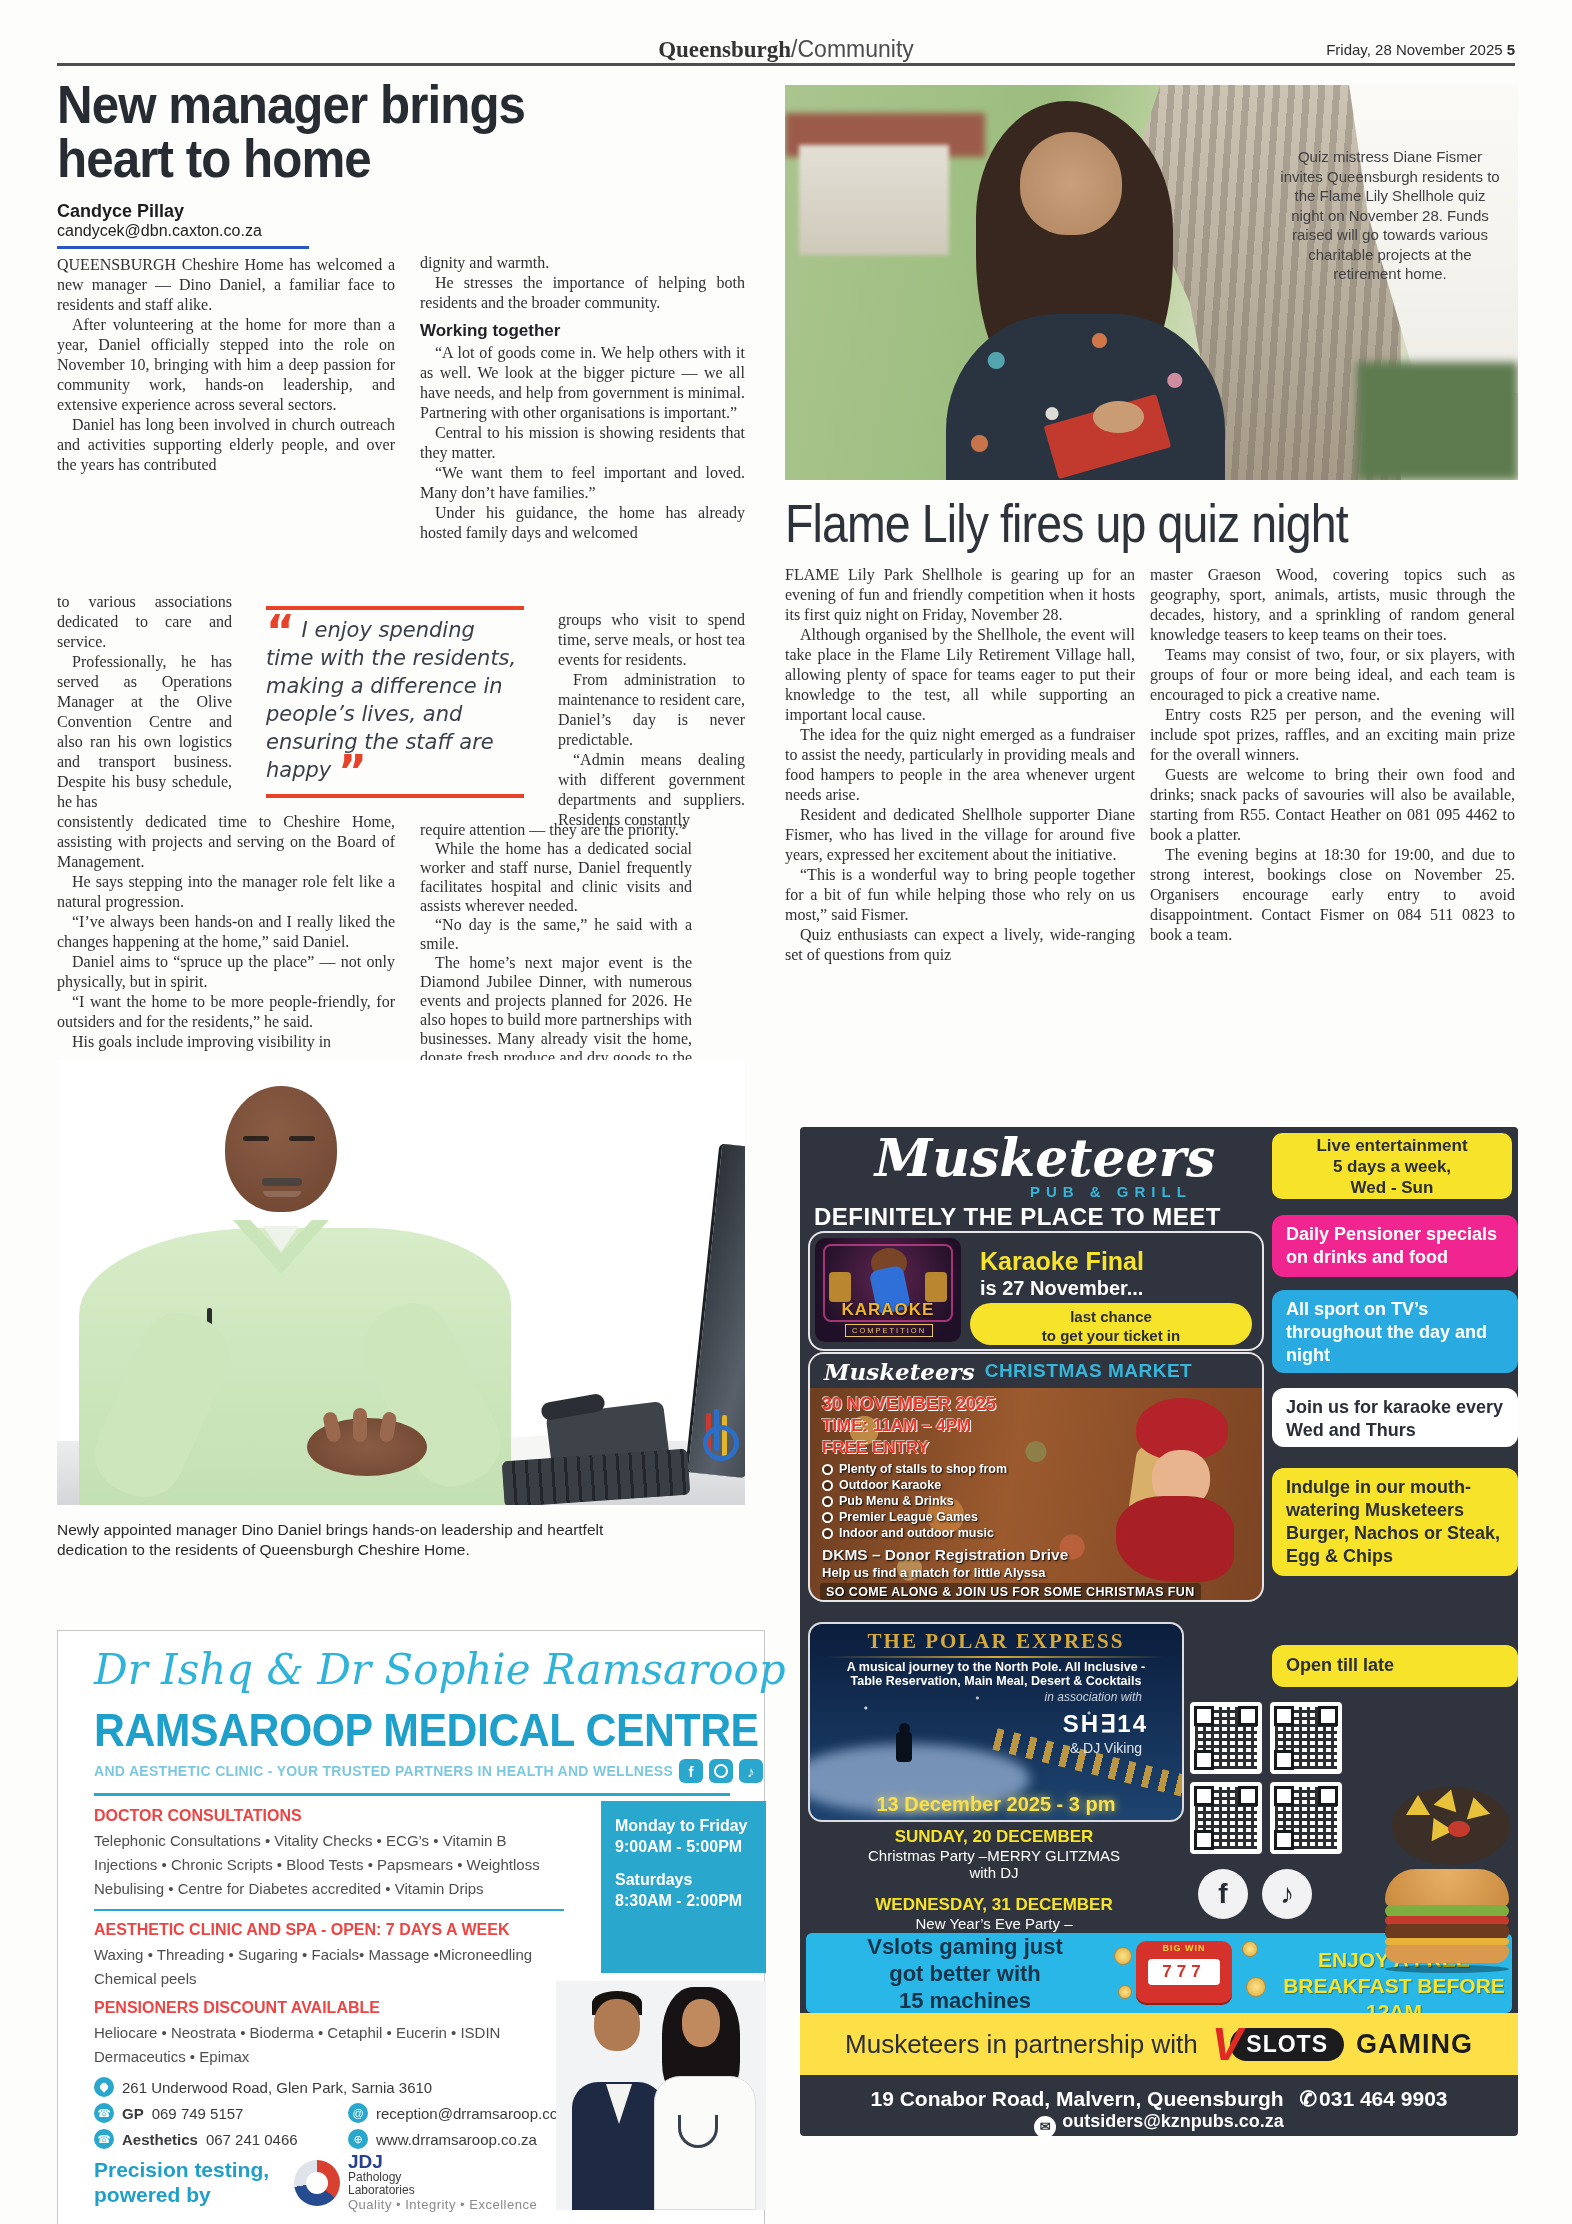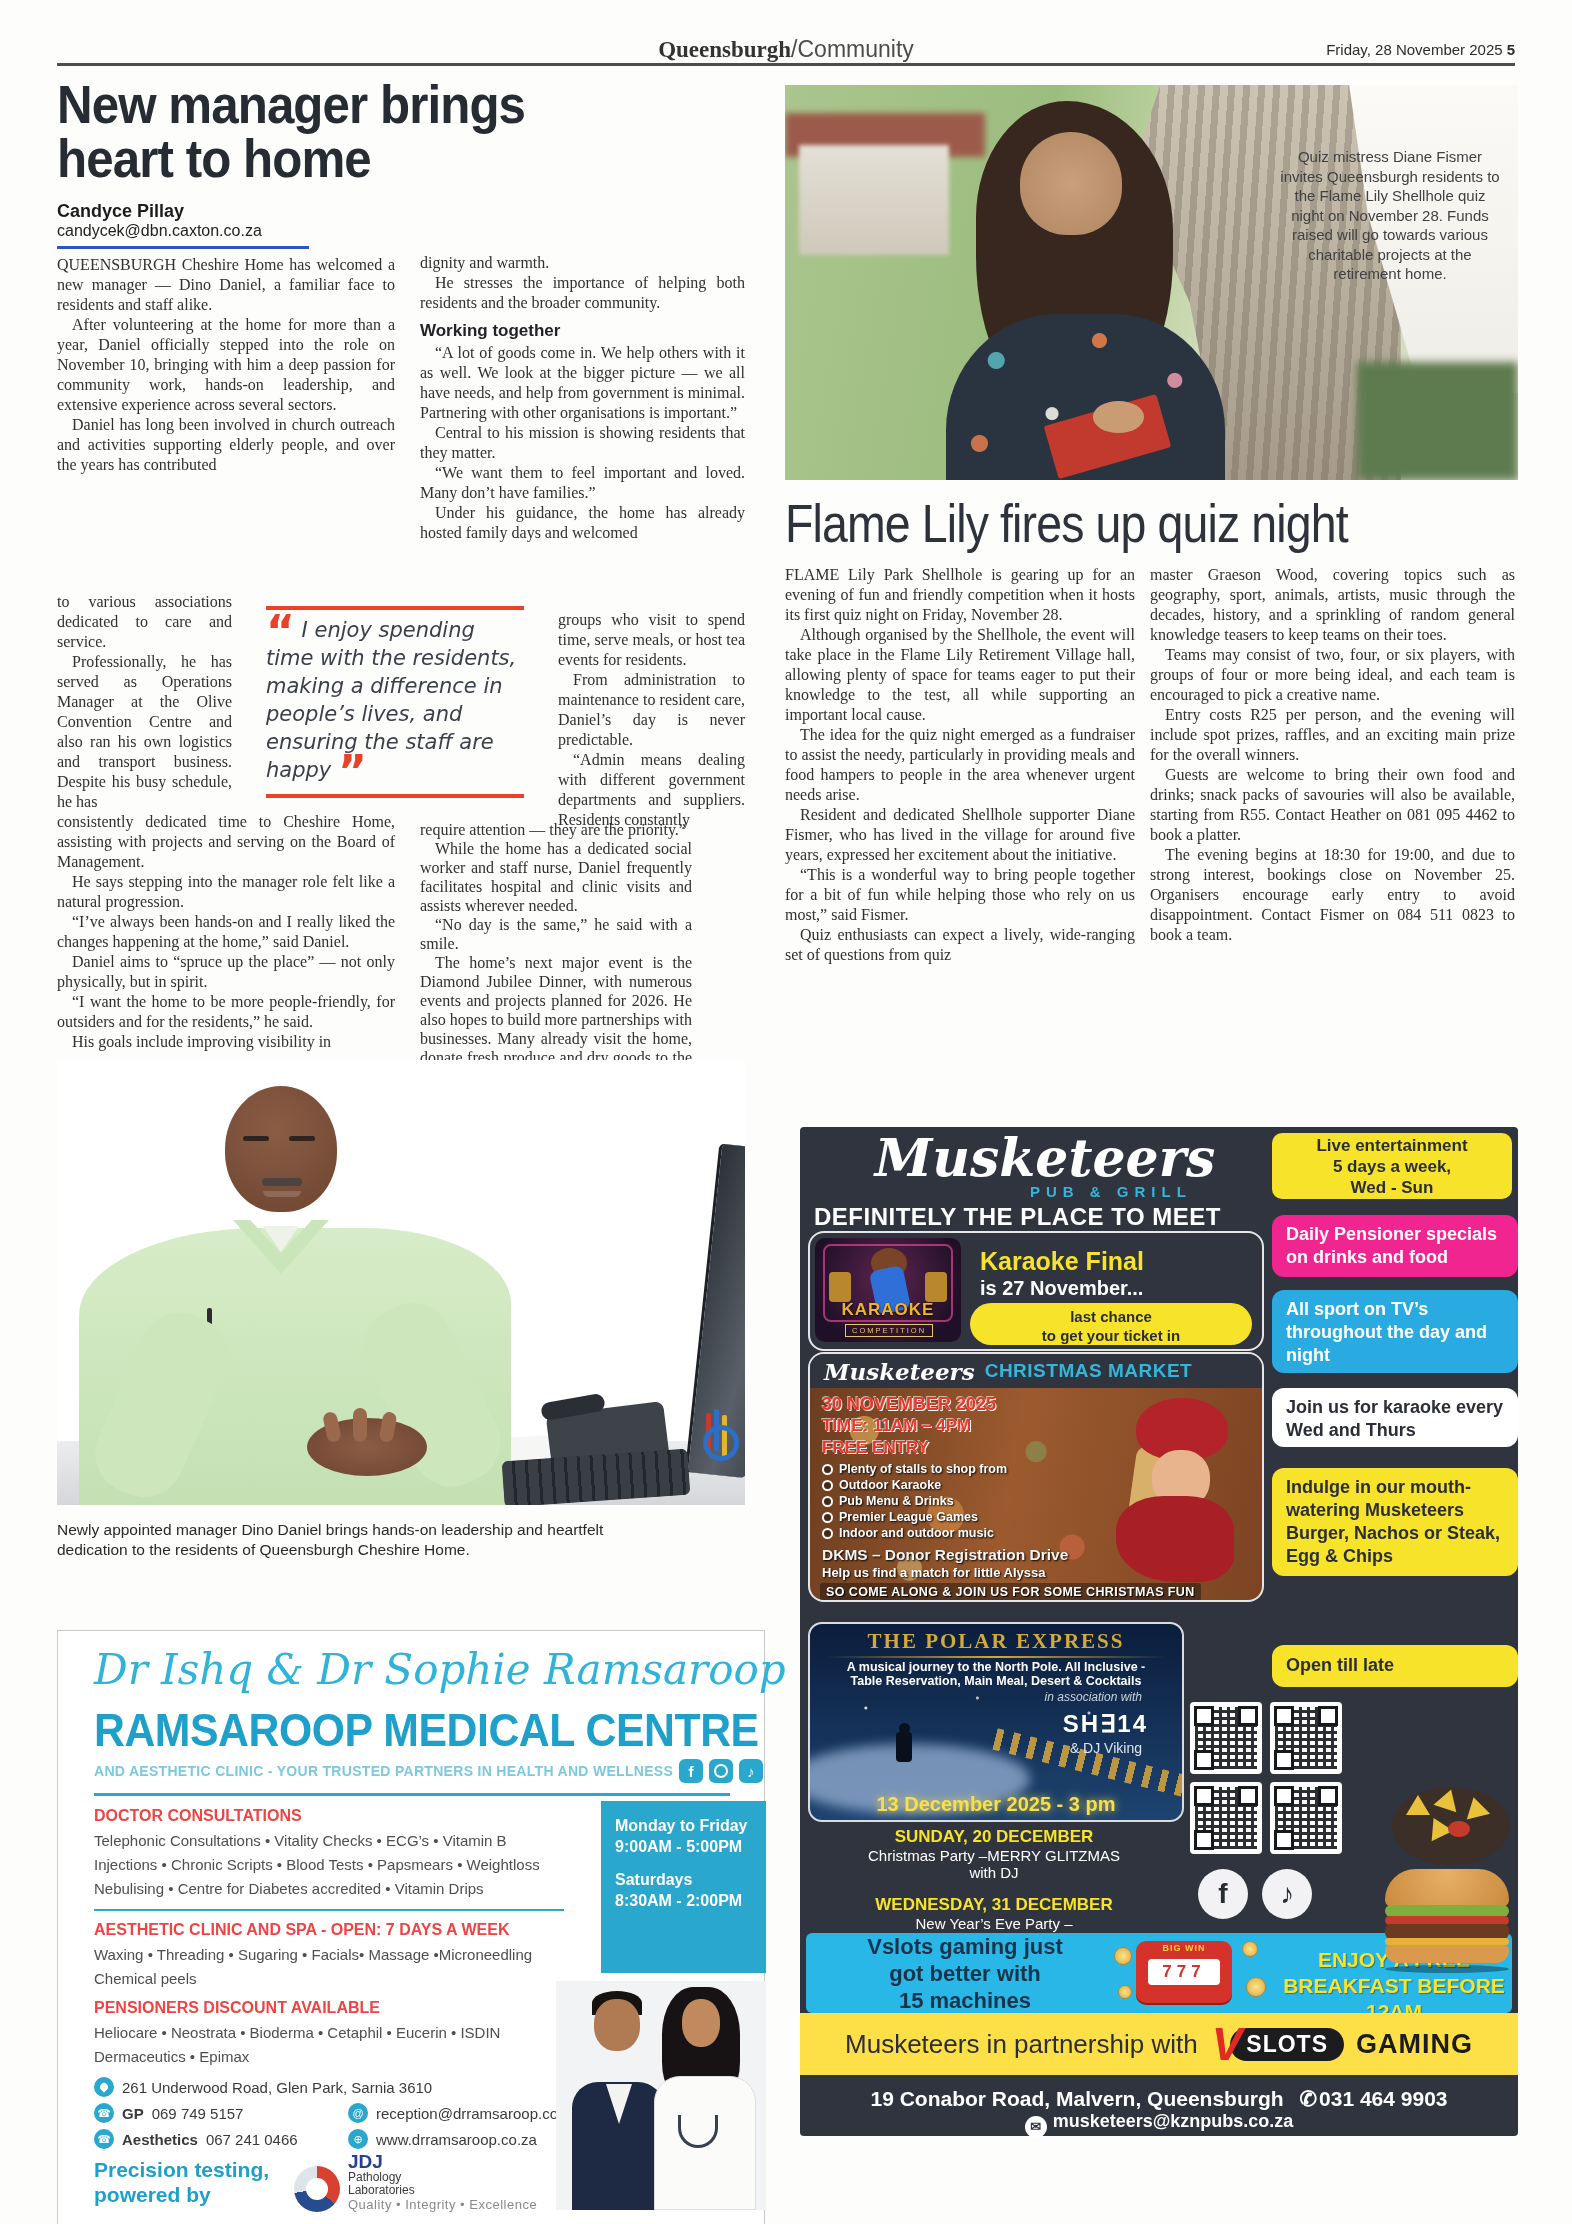--- a/index.html
+++ b/index.html
@@ -517,7 +517,7 @@
       <span style="margin:0 2px 0 10px">✆</span><span>031 464 9903</span>
     </div>
     <div class="abs m-foot2" style="left:0;right:0;top:984px">
-      <span class="env">✉</span><span>musketeers@kznpubs.co.za</span>
+      <span class="env">✉</span><span>outsiders@kznpubs.co.za</span>
     </div>
   </div>
 

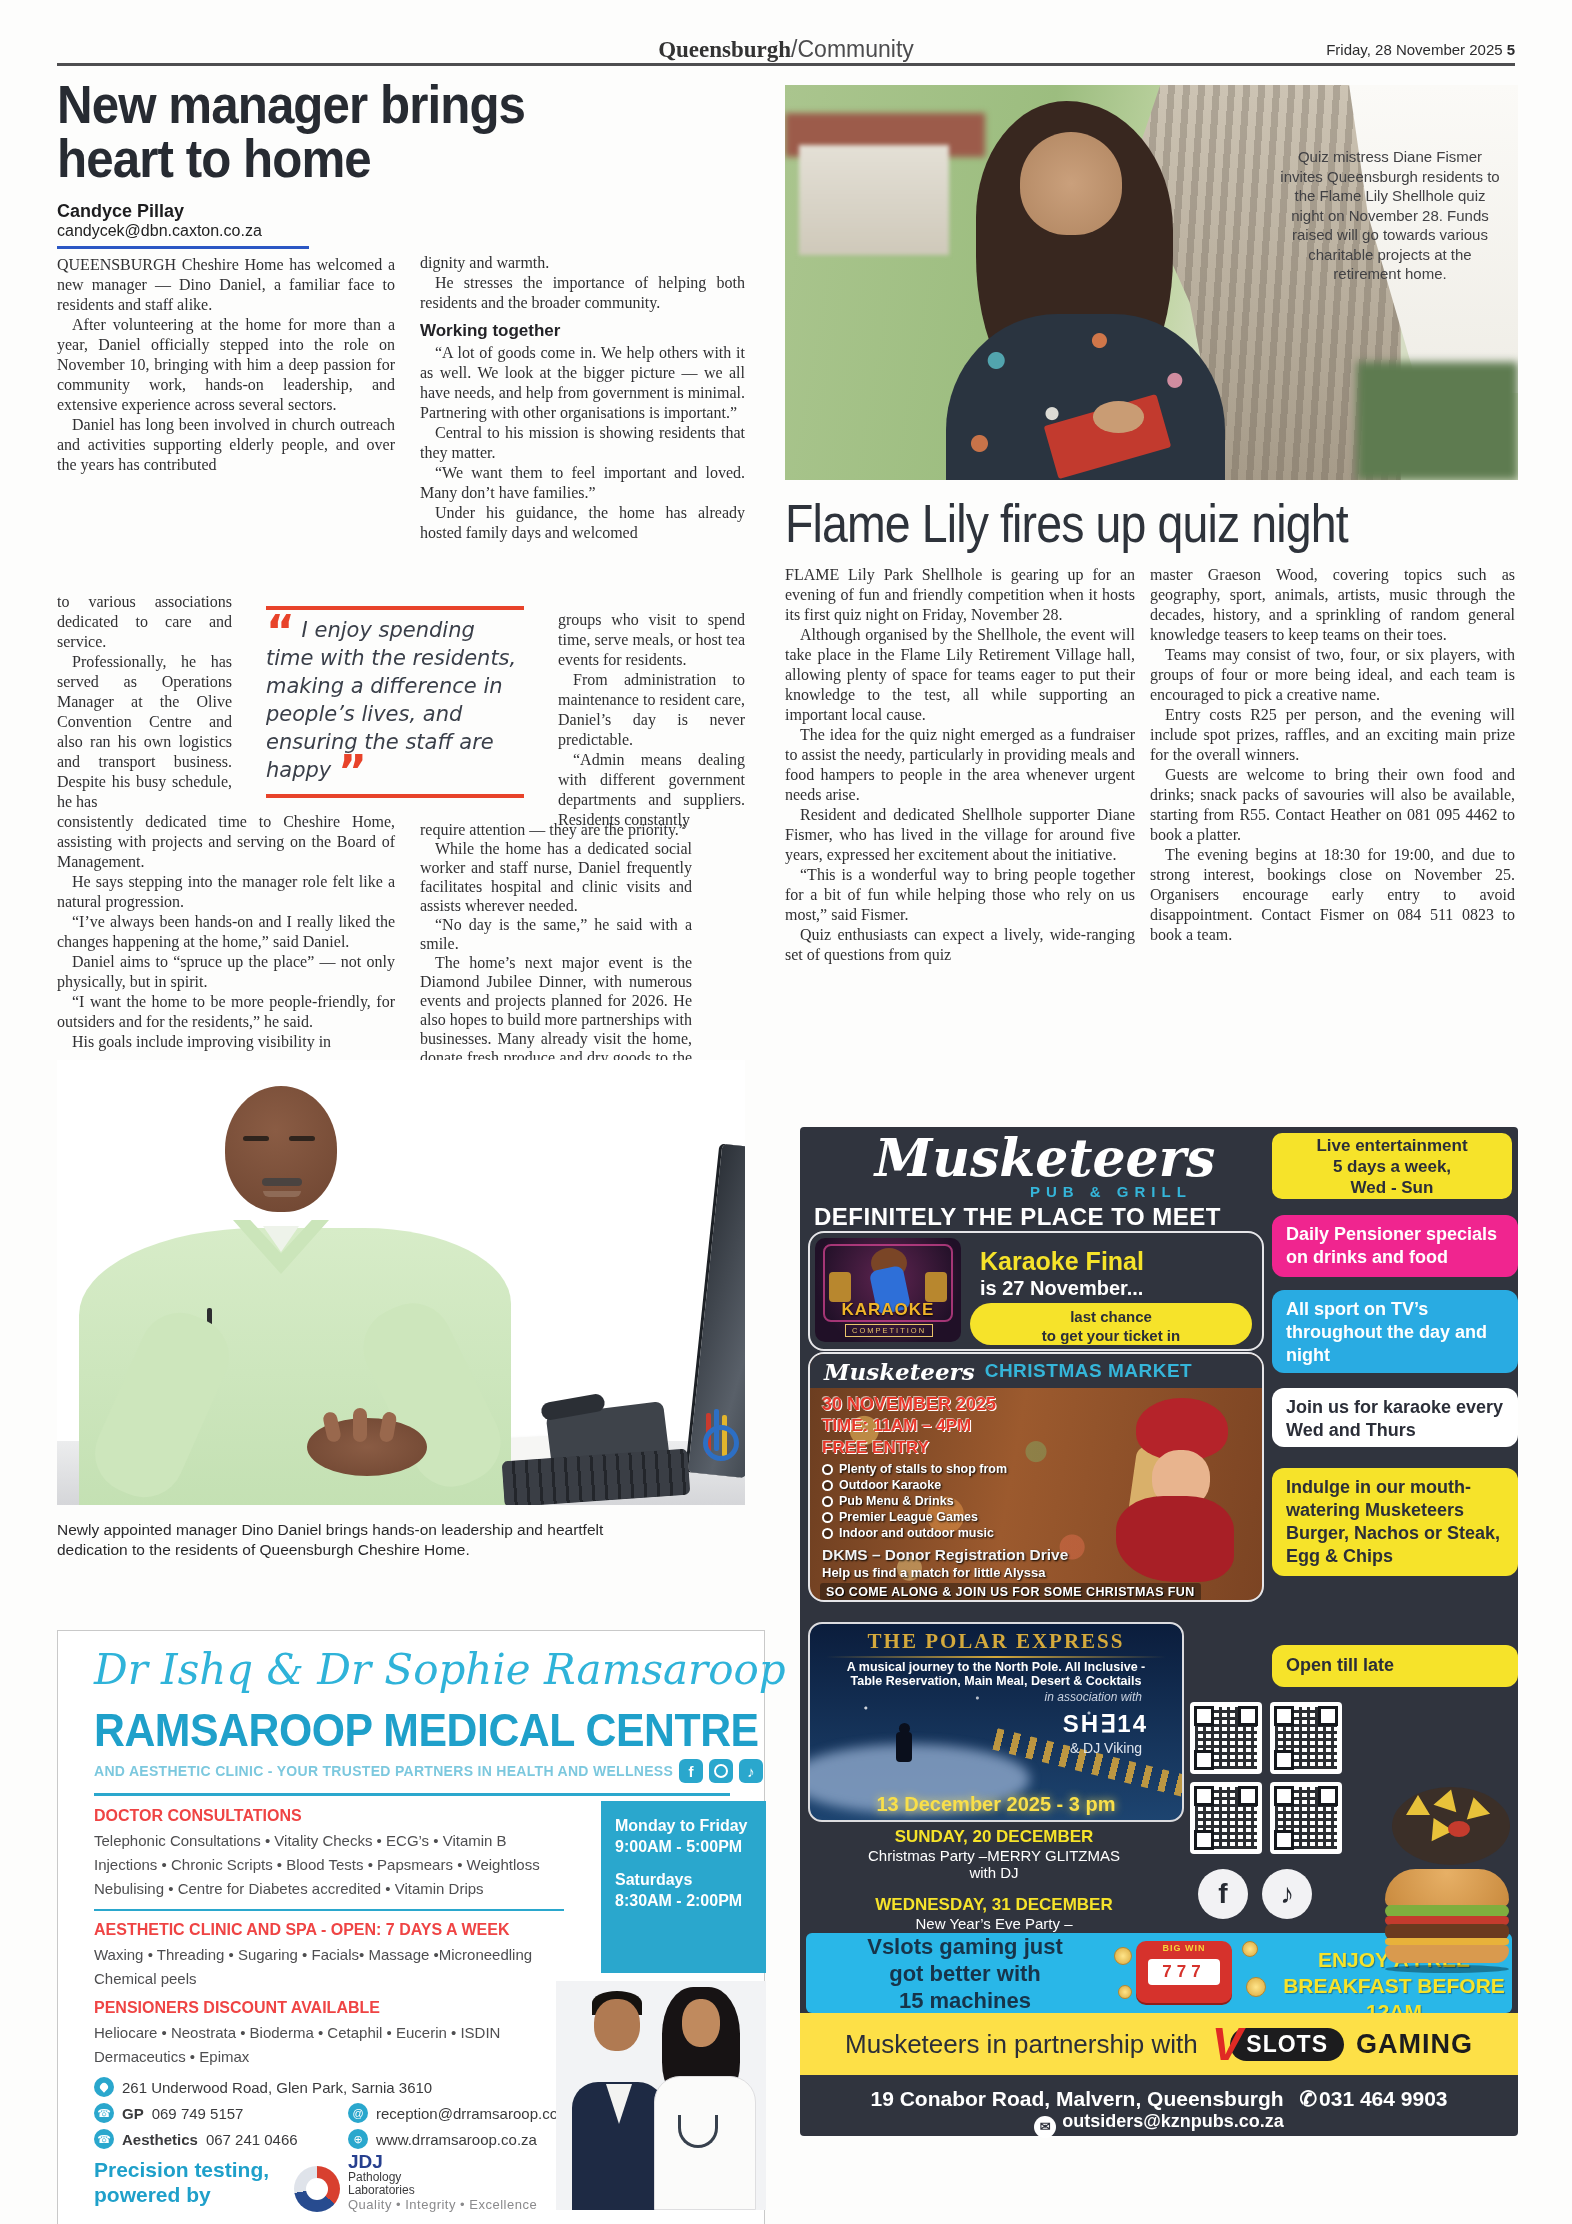--- a/index.html
+++ b/index.html
@@ -571,7 +571,7 @@
       <div>Precision testing,</div>
       <div>powered by</div>
     </div>
-    <div class="abs" style="left:236px;top:522px;display:flex;gap:8px;align-items:flex-end">
+    <div class="abs" style="left:236px;top:522px;display:flex;gap:8px;align-items:center">
       <div class="jdj-c"></div>
       <div>
         <div class="jdj-n">JDJ</div>

